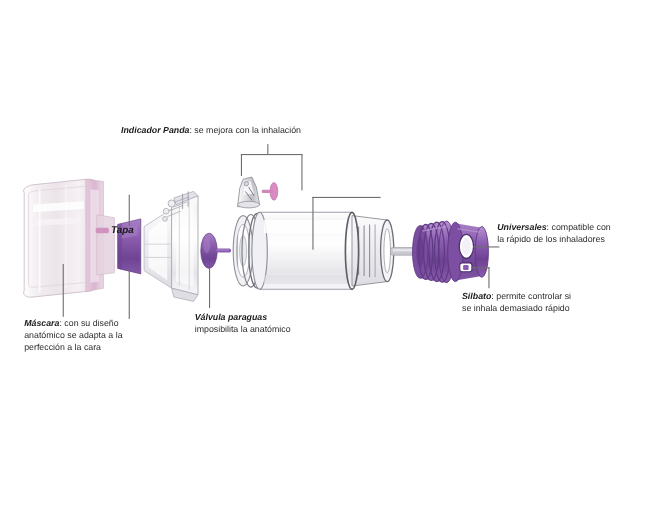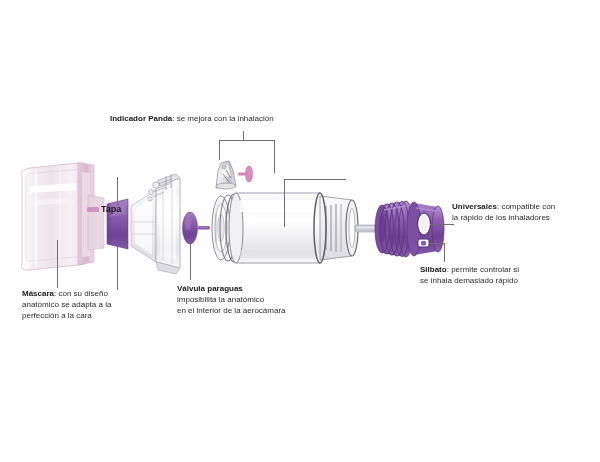--- a/index.html
+++ b/index.html
@@ -14,7 +14,7 @@
 
   
   .callout{position:absolute;color:#2b2b2b;font-size:8px;line-height:11px;white-space:nowrap;}
-  .callout b{font-weight:bold;color:#1a1a1a;}
+  .callout b{font-weight:bold;color:#1a1a1a;font-style:italic;}
 
   
   .ln{position:absolute;background:#6e6e6e;}

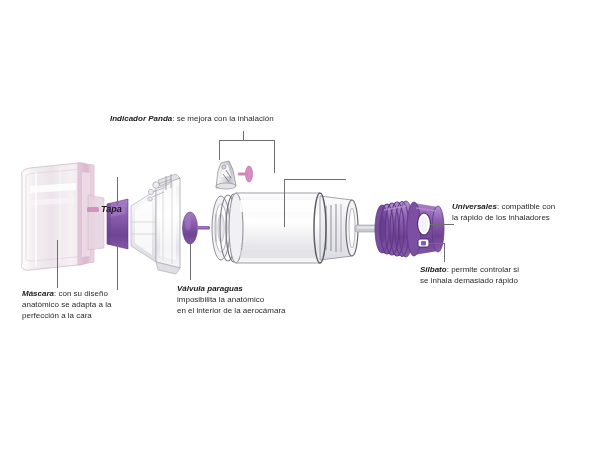--- a/index.html
+++ b/index.html
@@ -253,7 +253,6 @@
   <div class="callout" style="left:177px;top:283px;">
     <div><b>Válvula paraguas</b></div>
     <div>imposibilita la anatómico</div>
-    <div>en el interior de la aerocámara</div>
   </div>
 
 </div>

